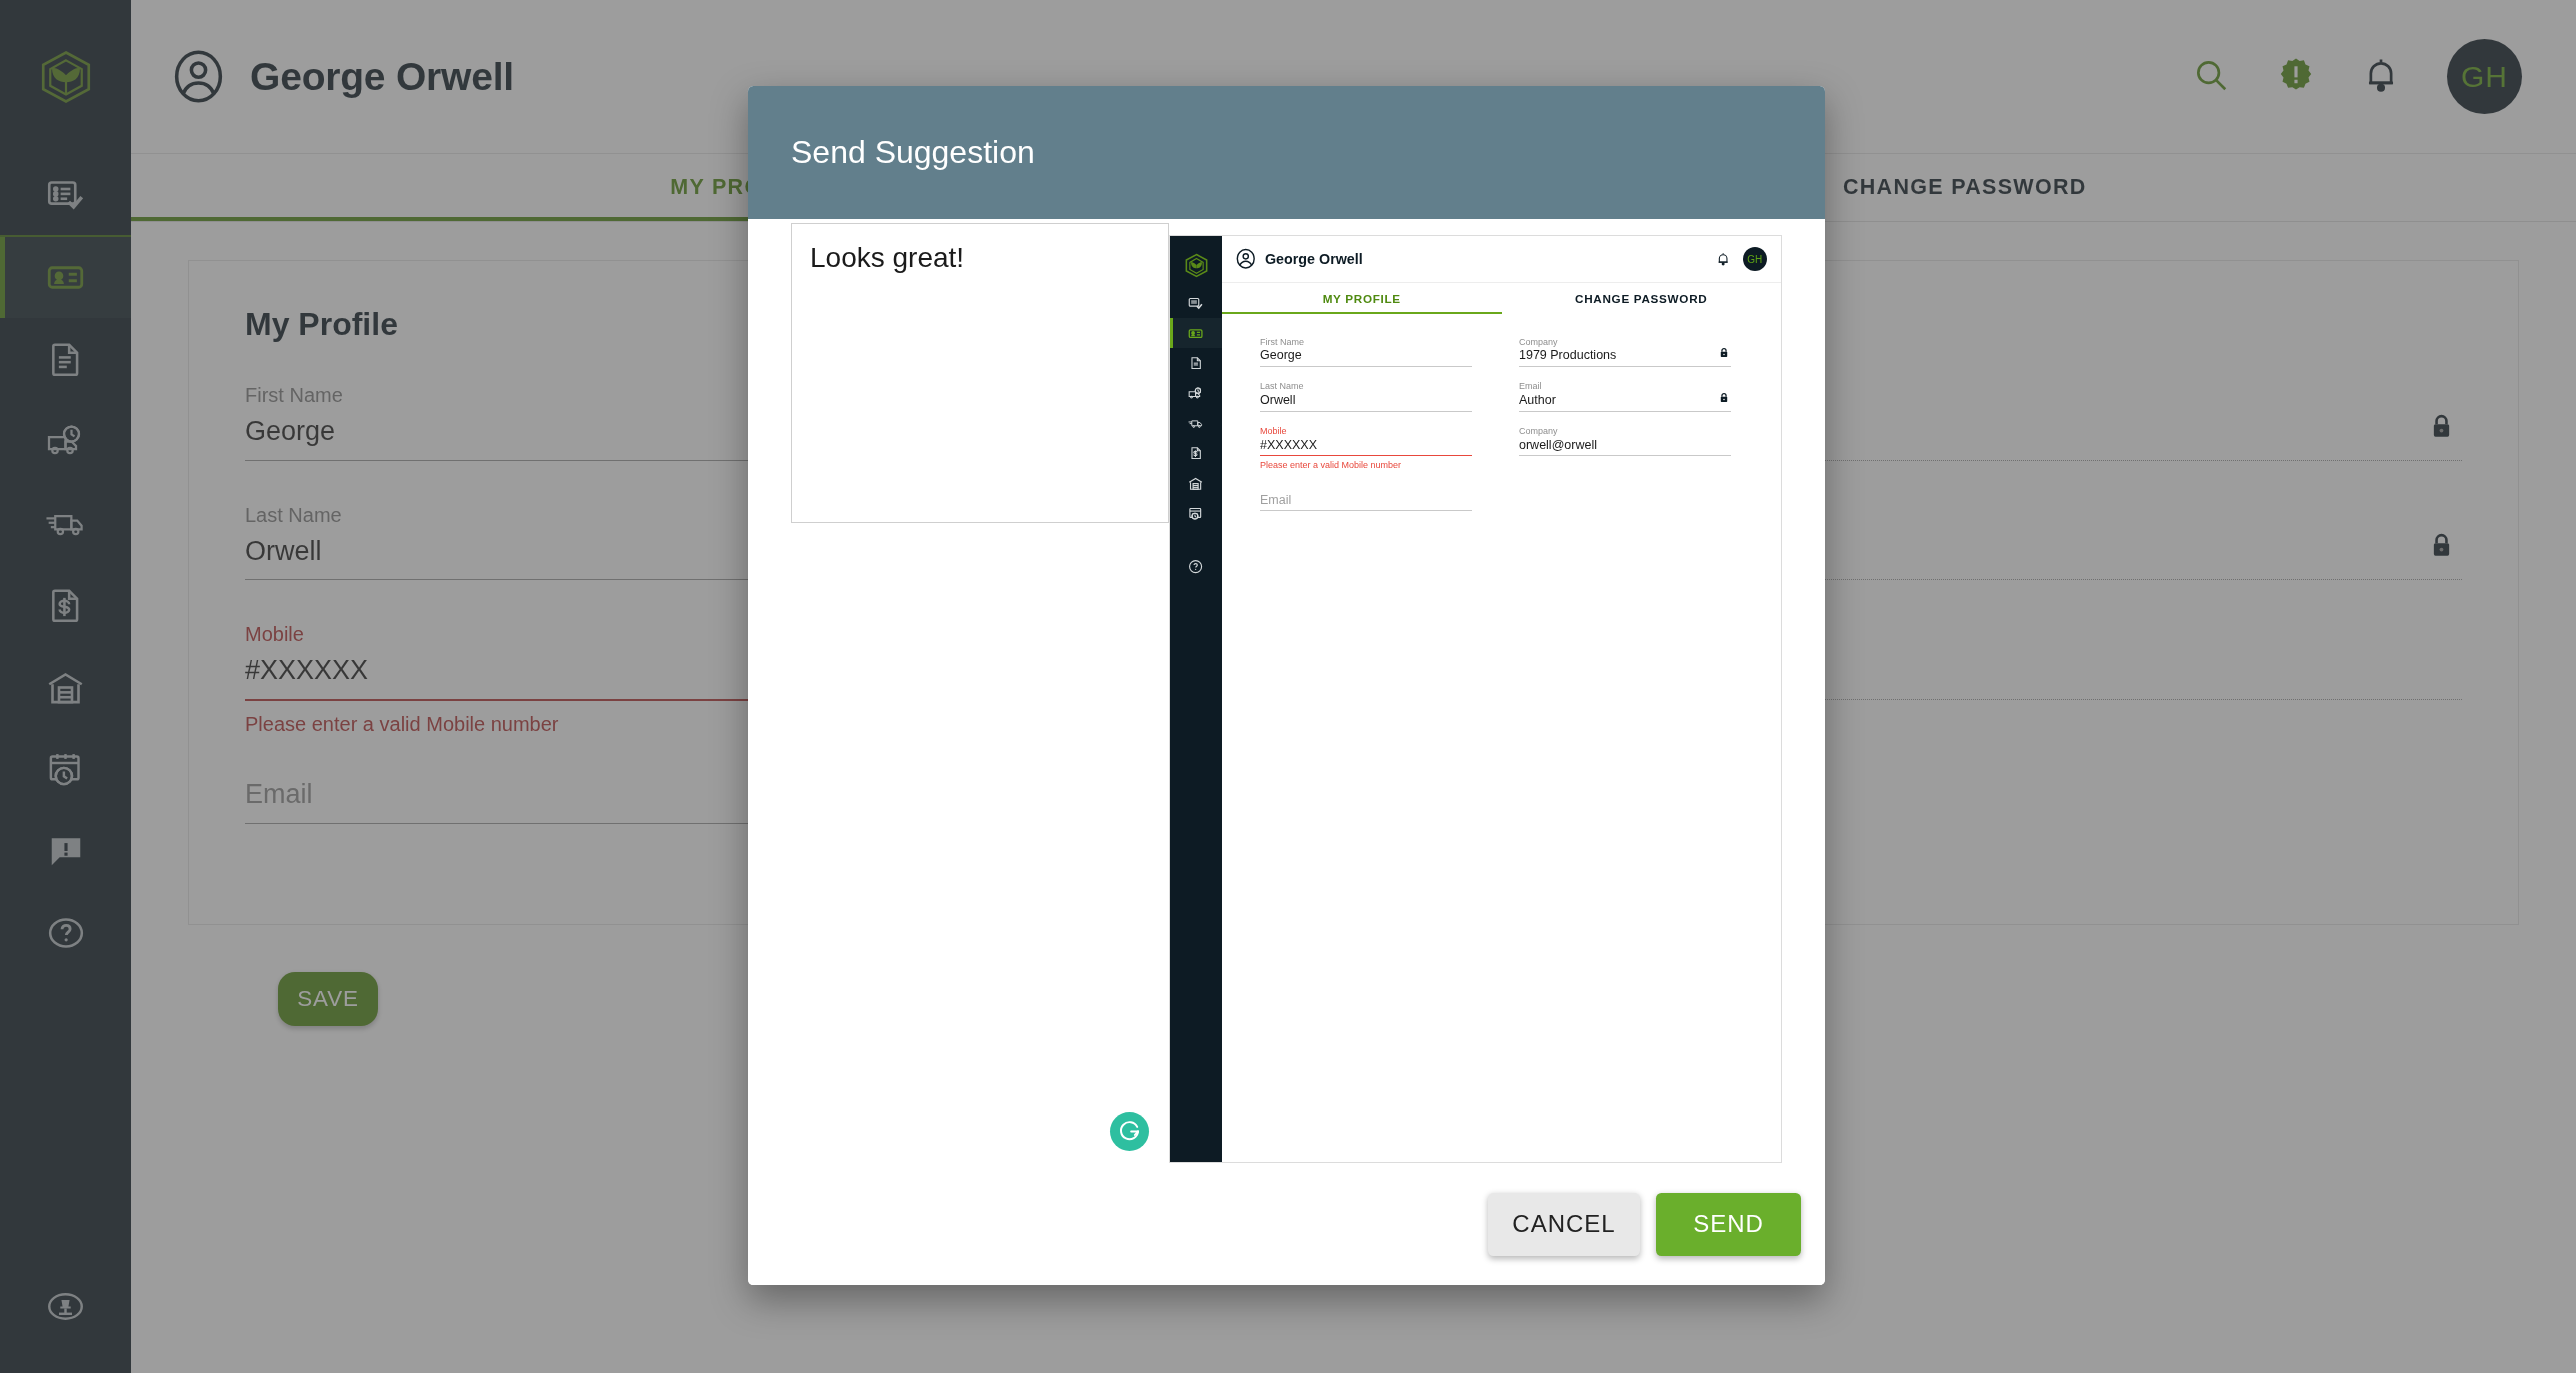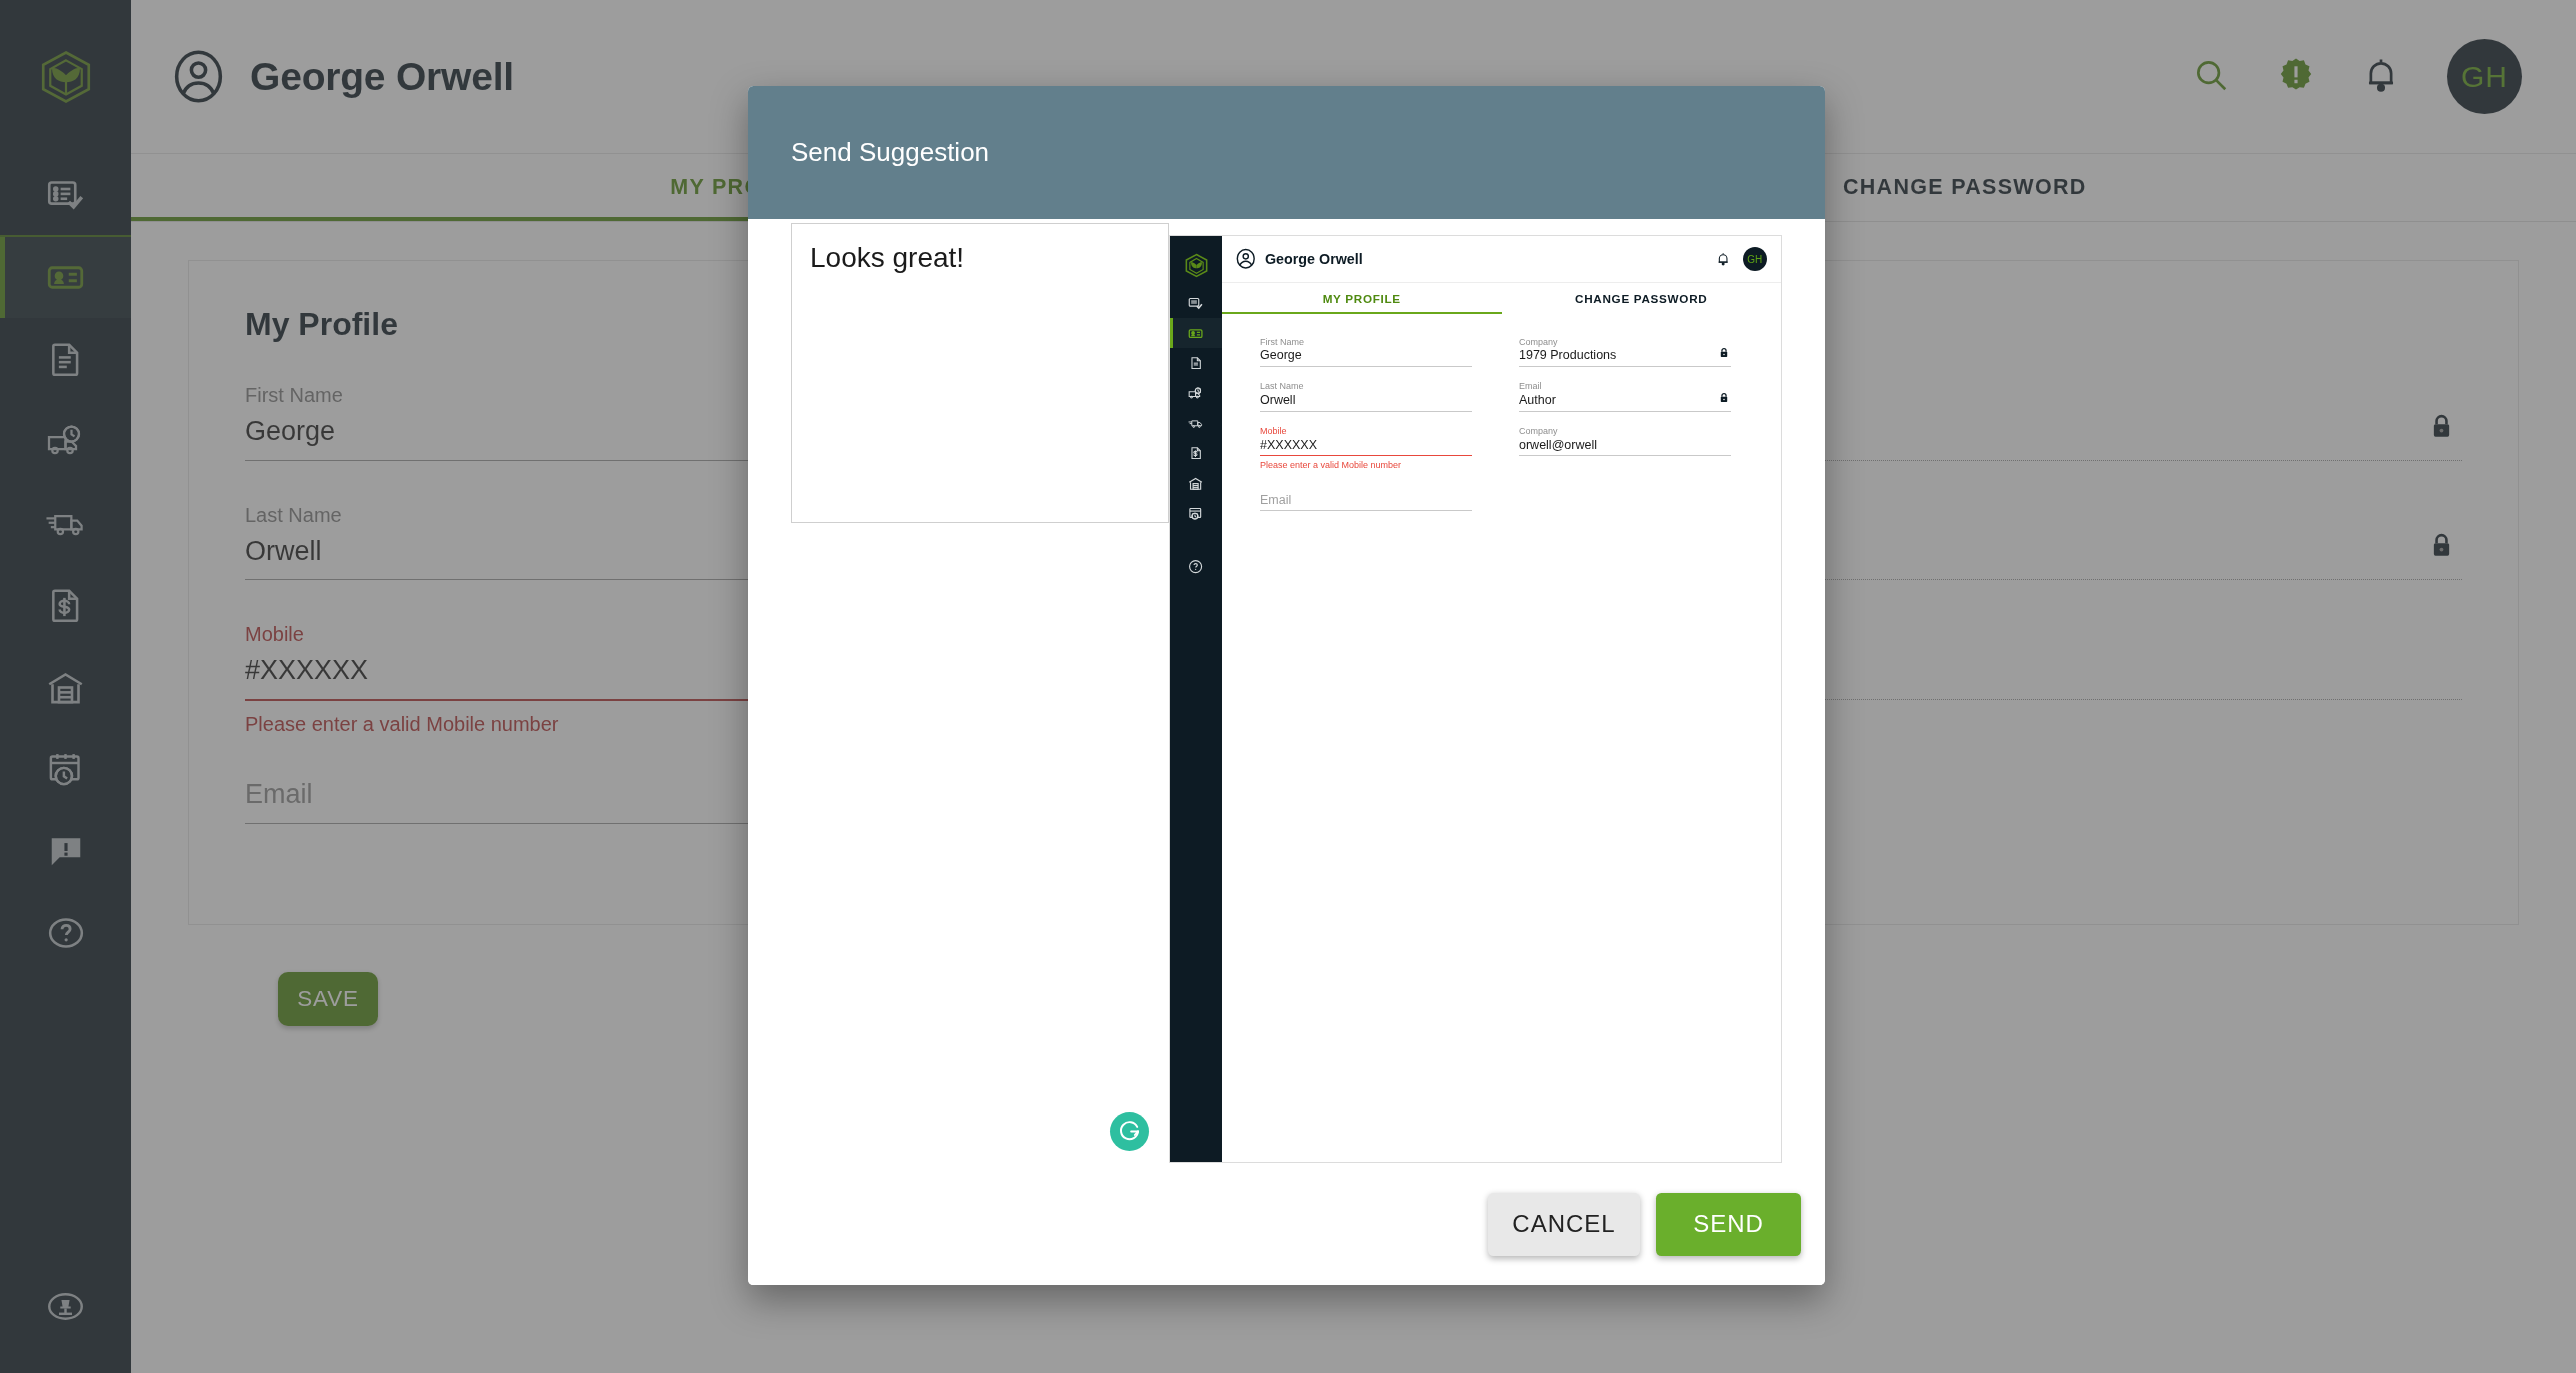--- a/index.html
+++ b/index.html
@@ -133,7 +133,7 @@
     display: flex; align-items: center;
     padding-left: 43px;
   }
-  .modal-head-title { color: #ffffff; font-size: 26px; font-weight: 400; }
+  .modal-head-title { color: #ffffff; font-size: 32px; font-weight: 400; }
   .modal-body { flex: 1 1 auto; padding: 0 43px; display: flex; flex-direction: row; min-height: 0; }
   .ta-wrap { position: relative; margin-top: 3.6px; }
   .textarea {

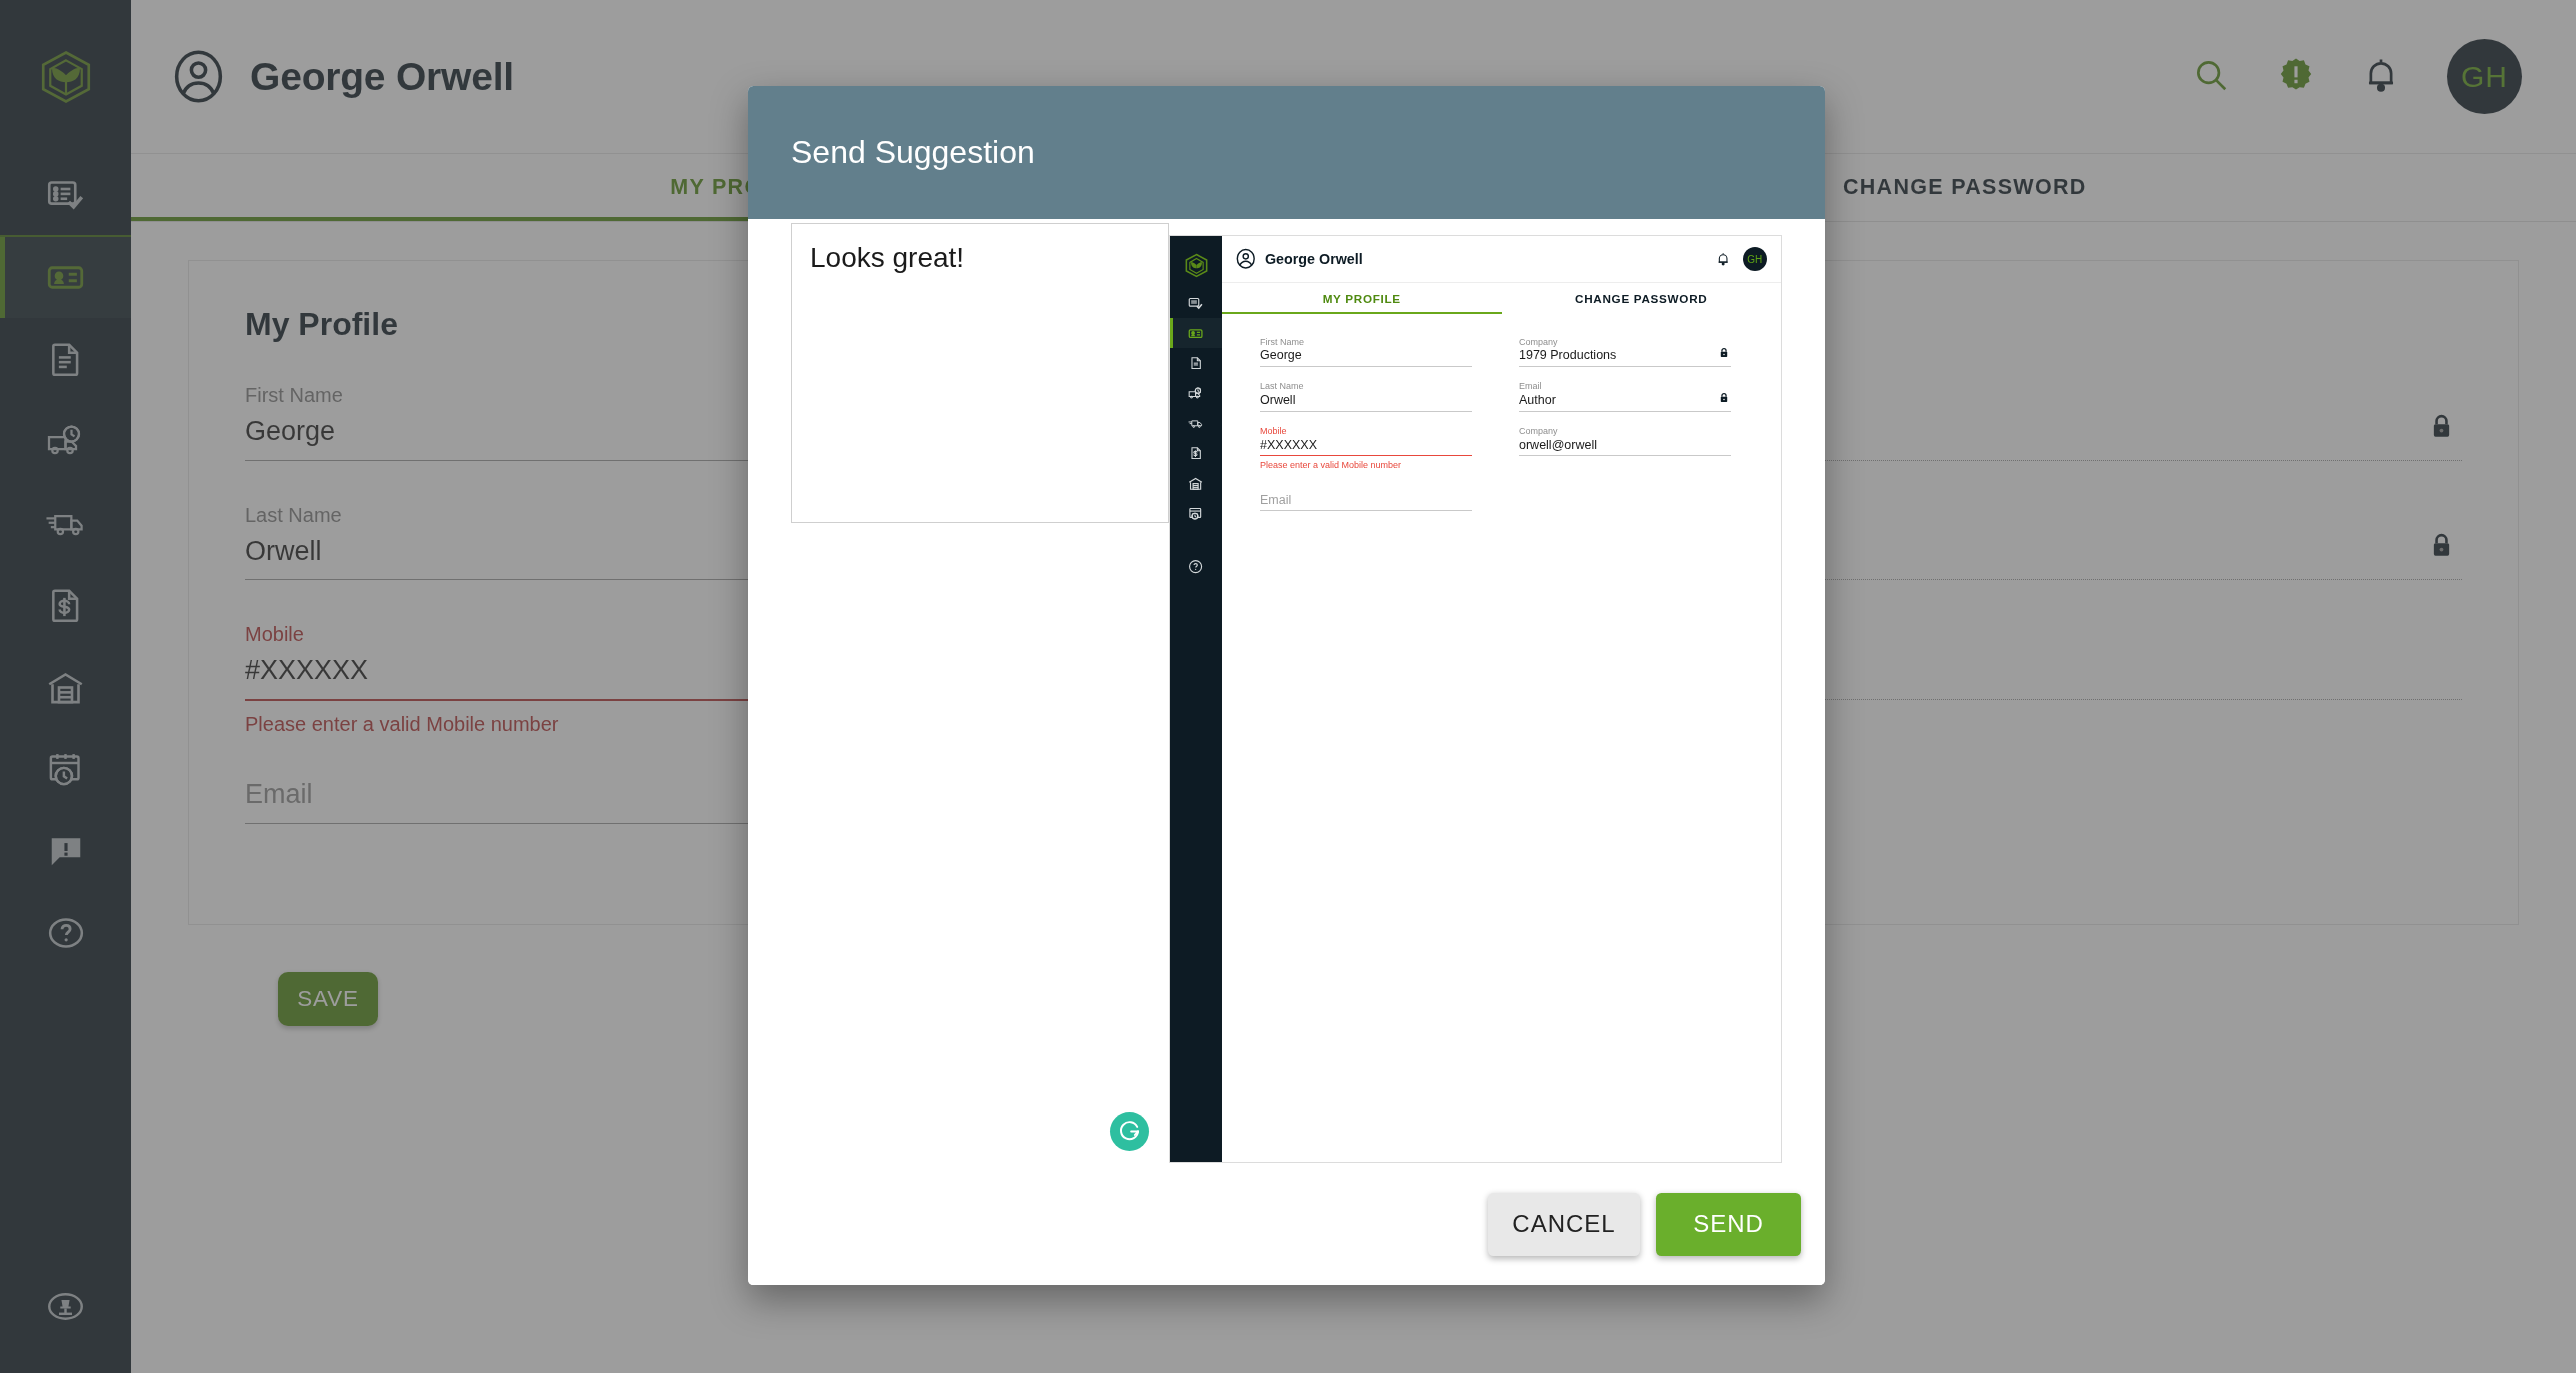--- a/index.html
+++ b/index.html
@@ -102,7 +102,7 @@
     margin: 47px 0 0 90px;
     width: 100px; height: 54px;
     background: #4f8a10; color: #fff;
-    border: none; border-radius: 10px;
+    border: none; border-radius: 17px;
     font-size: 22.4px; font-weight: 500; letter-spacing: 0.9px;
     display: flex; align-items: center; justify-content: center;
     box-shadow: 0 2.7px 5.4px rgba(0,0,0,.25);

